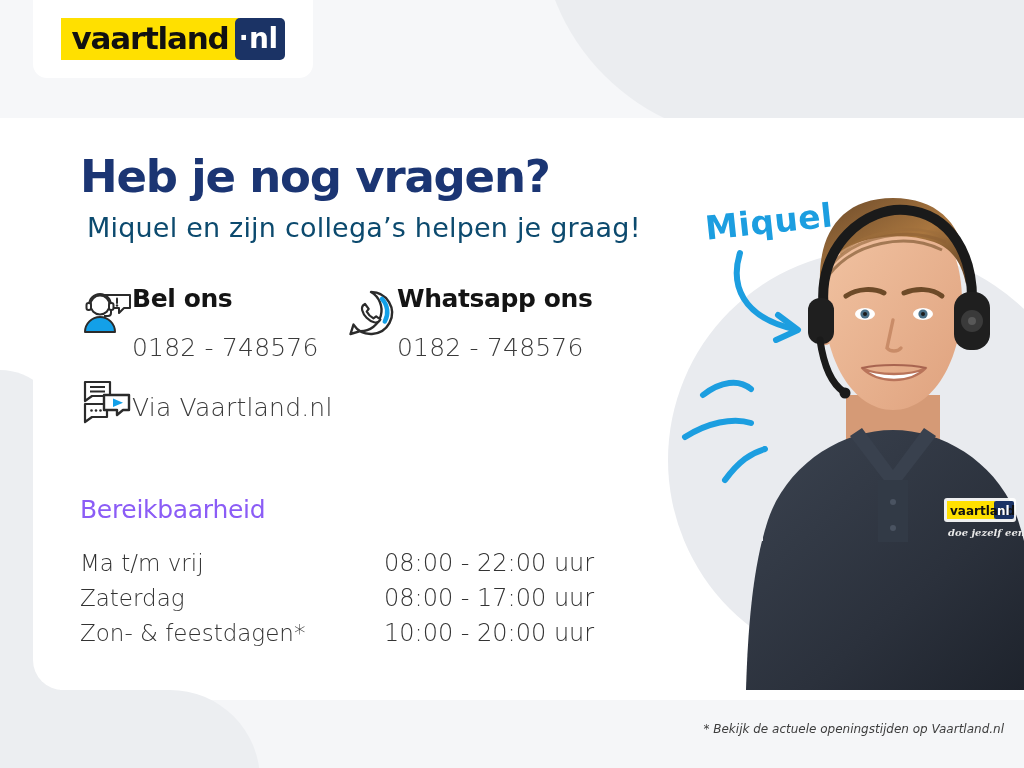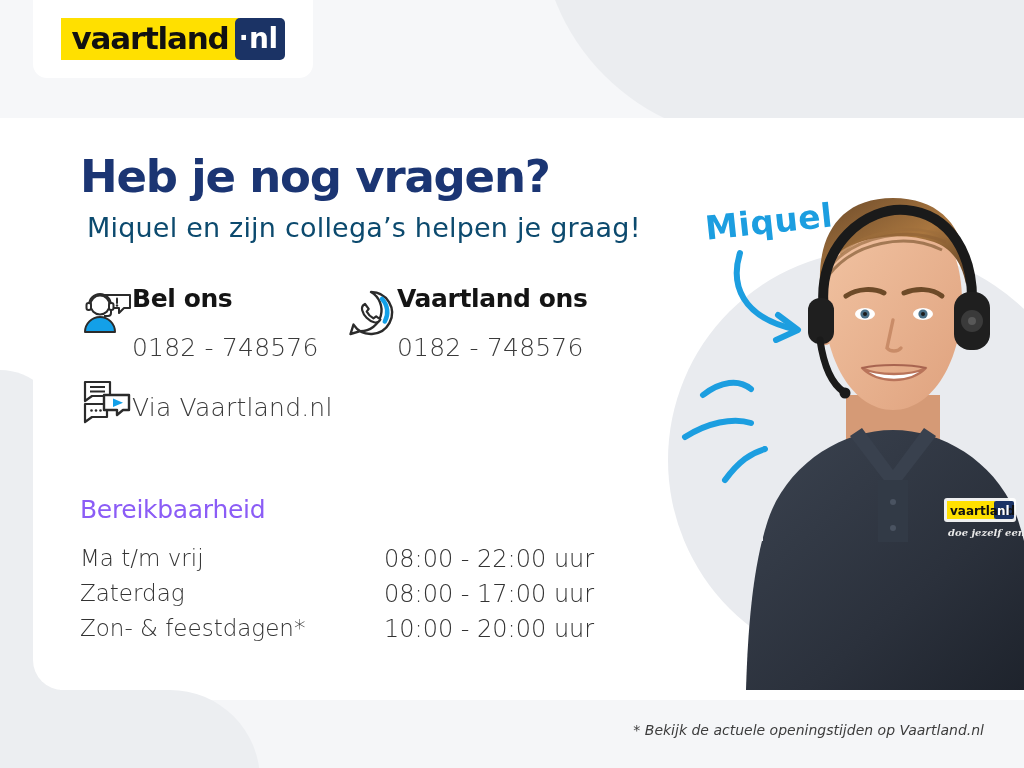--- a/index.html
+++ b/index.html
@@ -185,7 +185,7 @@
         </svg>
       </span>
       <span class="c-text">
-        <span class="c-title">Vaartland ons</span>
+        <span class="c-title">Whatsapp ons</span>
         <span class="c-sub">0182 - 748576</span>
       </span>
     </div>

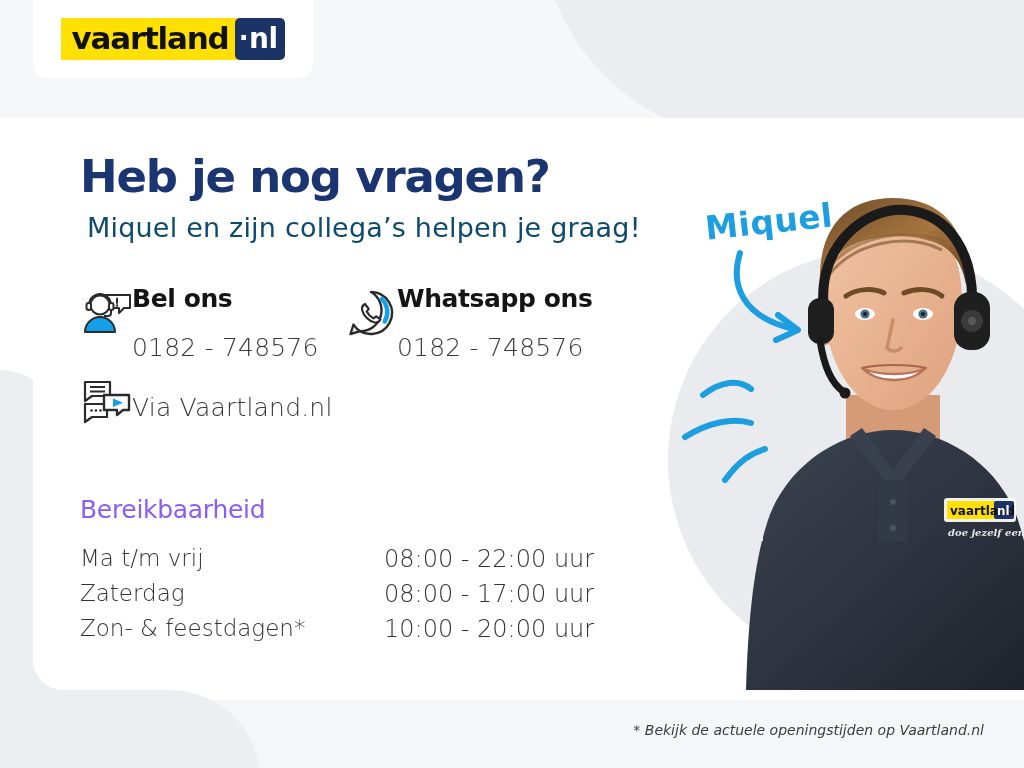--- a/index.html
+++ b/index.html
@@ -98,7 +98,7 @@
     font-size:25px;color:#8b5cf6;letter-spacing:-0.3px;
   }
   .hours-table{position:absolute;left:47px;top:425px;}
-  .hrow{display:flex;height:35px;}
+  .hrow{display:flex;height:35px;align-items:center;}
   .hday{width:258px;font-size:23px;color:#333333;font-family:"DejaVu Sans", sans-serif;font-weight:300;}
   .htime{font-size:24px;color:#333333;font-family:"DejaVu Sans", sans-serif;font-weight:300;white-space:nowrap;margin-left:46px;}
 

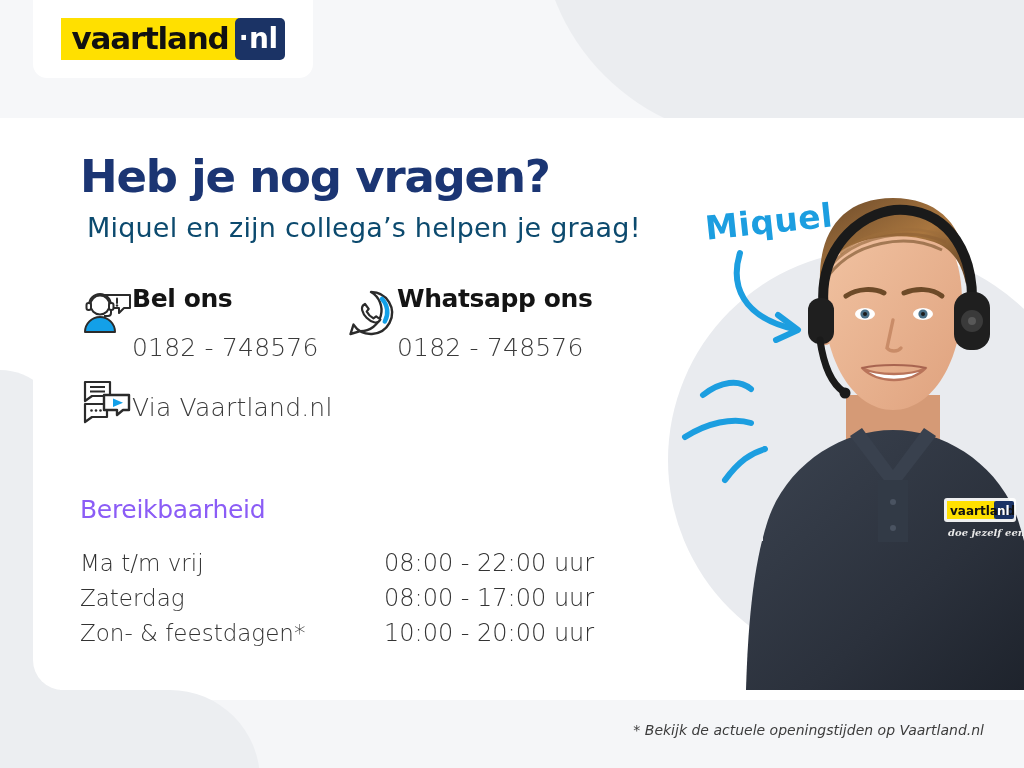--- a/index.html
+++ b/index.html
@@ -123,8 +123,8 @@
 
   .footnote{
     position:absolute;left:0;top:722px;width:1024px;text-align:right;
-    padding-right:40px;box-sizing:border-box;
-    font-size:14px;font-style:italic;color:#3d3d3d;
+    padding-right:20px;box-sizing:border-box;
+    font-size:12px;font-style:italic;color:#3d3d3d;
     font-family:"DejaVu Sans", sans-serif;
   }
 </style>

